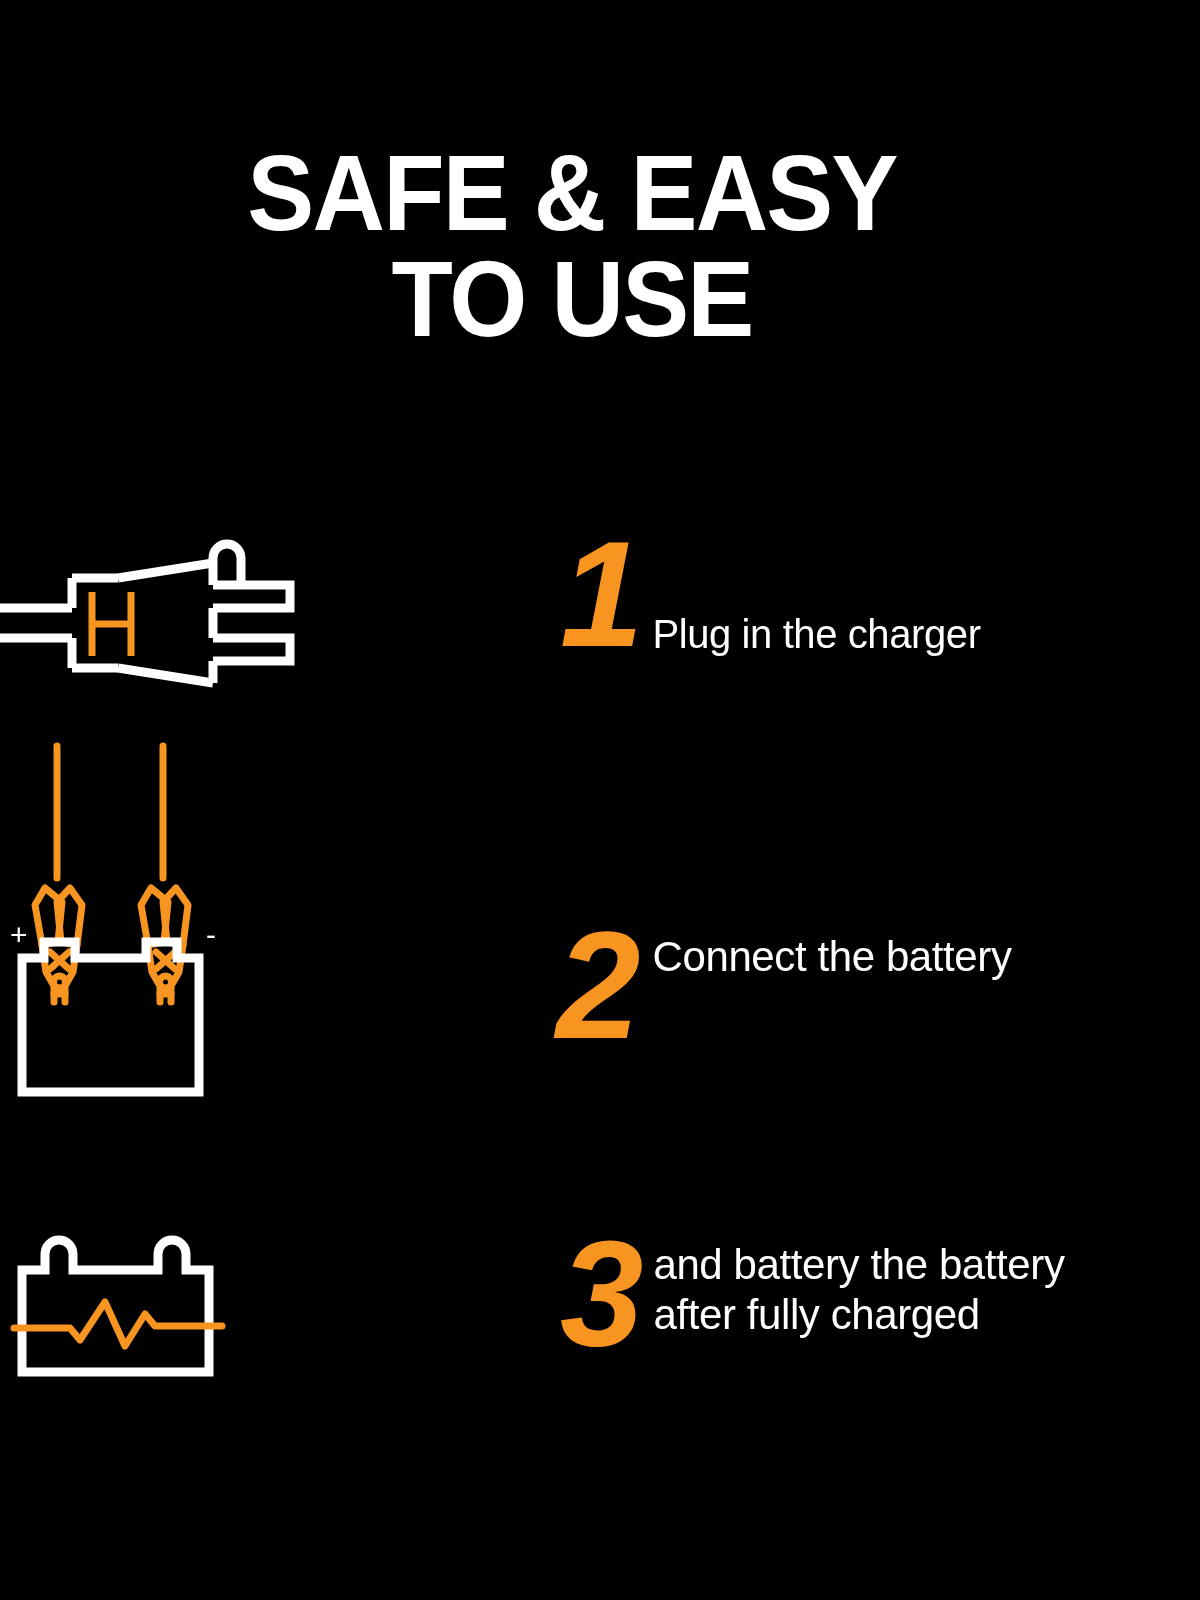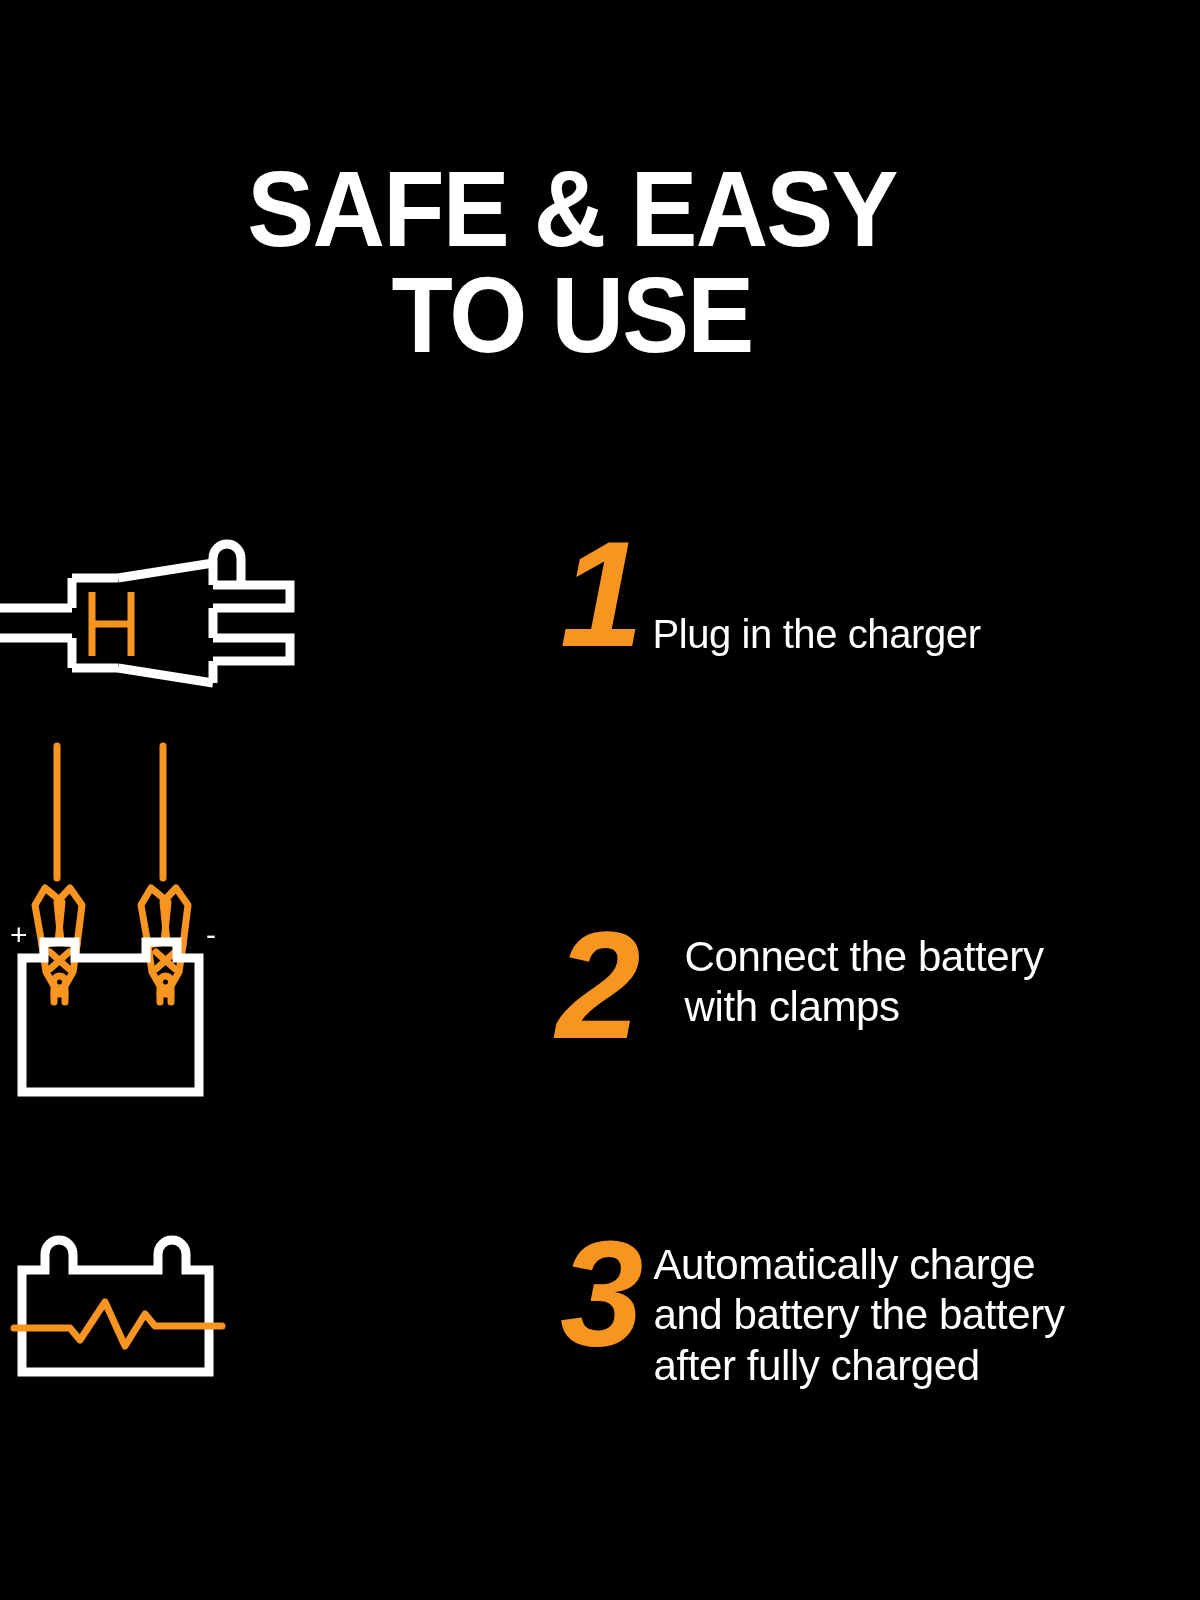--- a/index.html
+++ b/index.html
@@ -25,7 +25,7 @@
   
   .title-block {
     position: absolute;
-    top: 156px;
+    top: 140px;
     left: 0;
     width: 1144px;
     text-align: center;

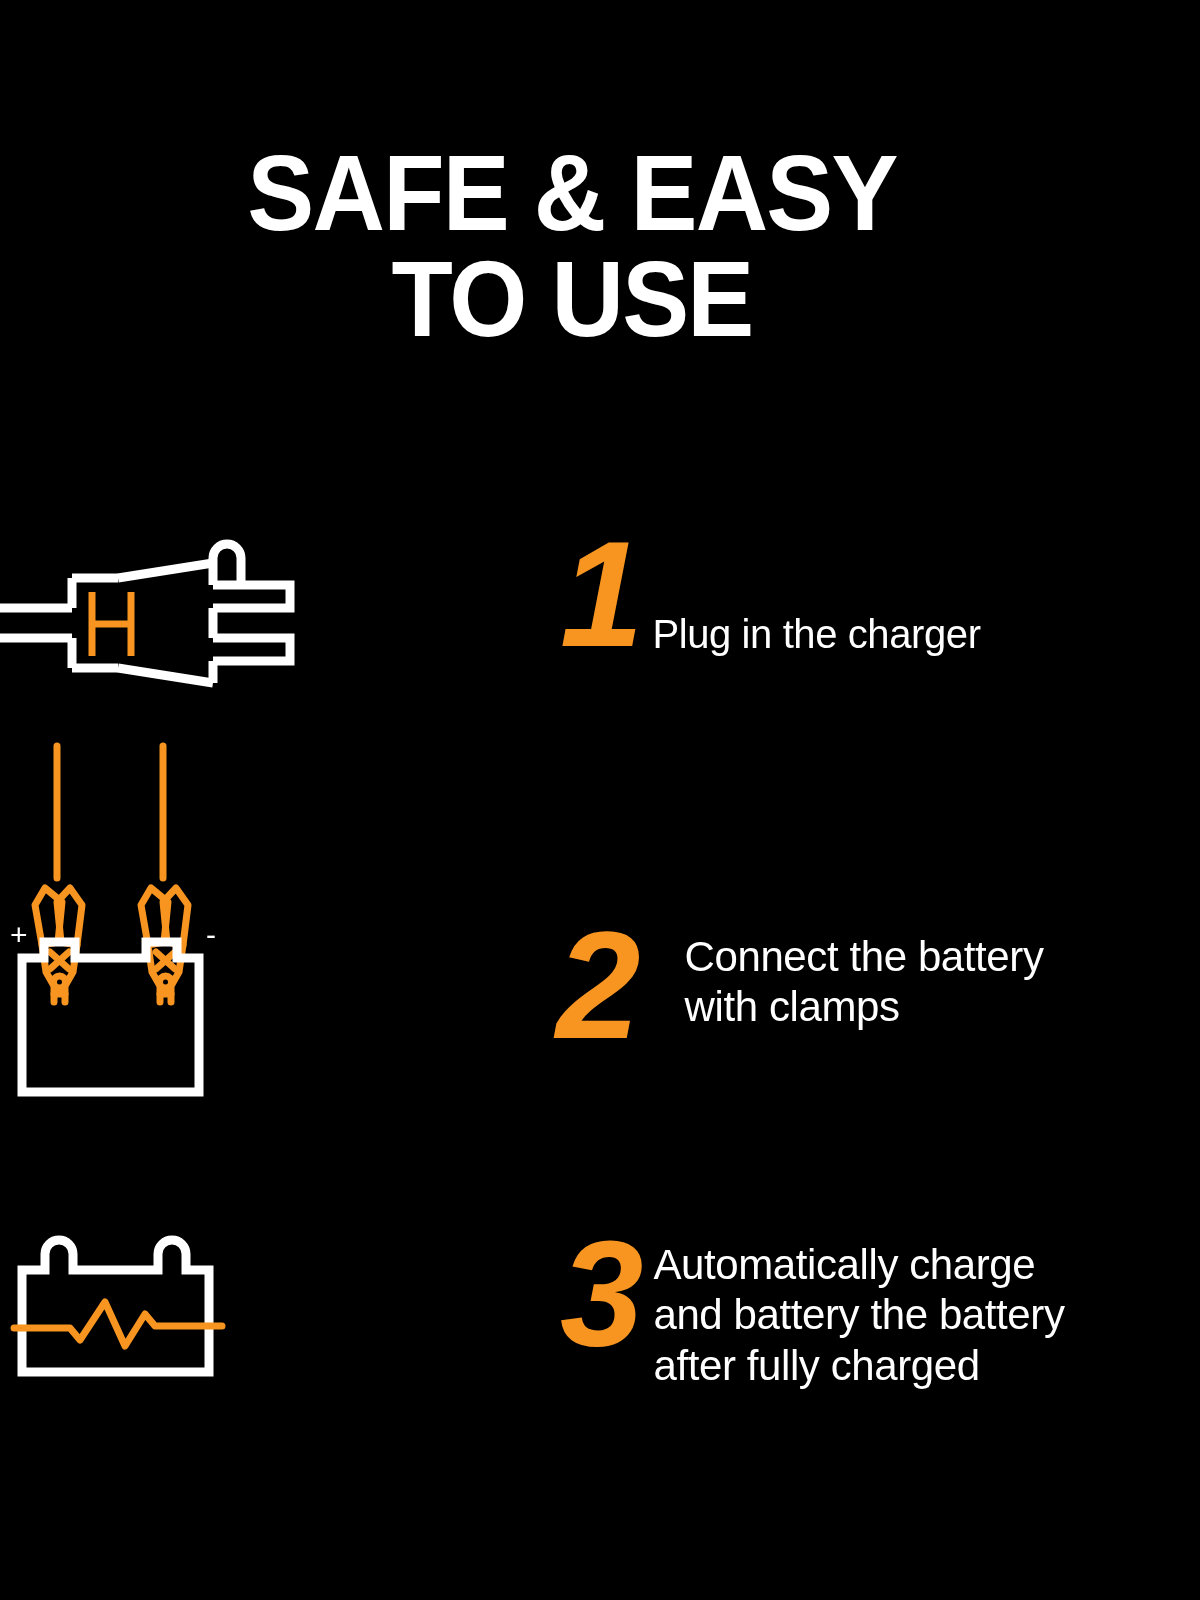--- a/index.html
+++ b/index.html
@@ -97,7 +97,7 @@
   #step2 .text-area { left: 556px; top: 200px; }
   #step2 .step-num { font-size: 152px; margin-right: 16px; }
   #step2 .step-lines { padding-top: 12px; }
-  #step2 .step-line { font-size: 42px; line-height: 1.18; margin-left: 32px; }
+  #step2 .step-line { font-size: 42px; line-height: 1.18; }
 
   
   #step3 { top: 1200px; }

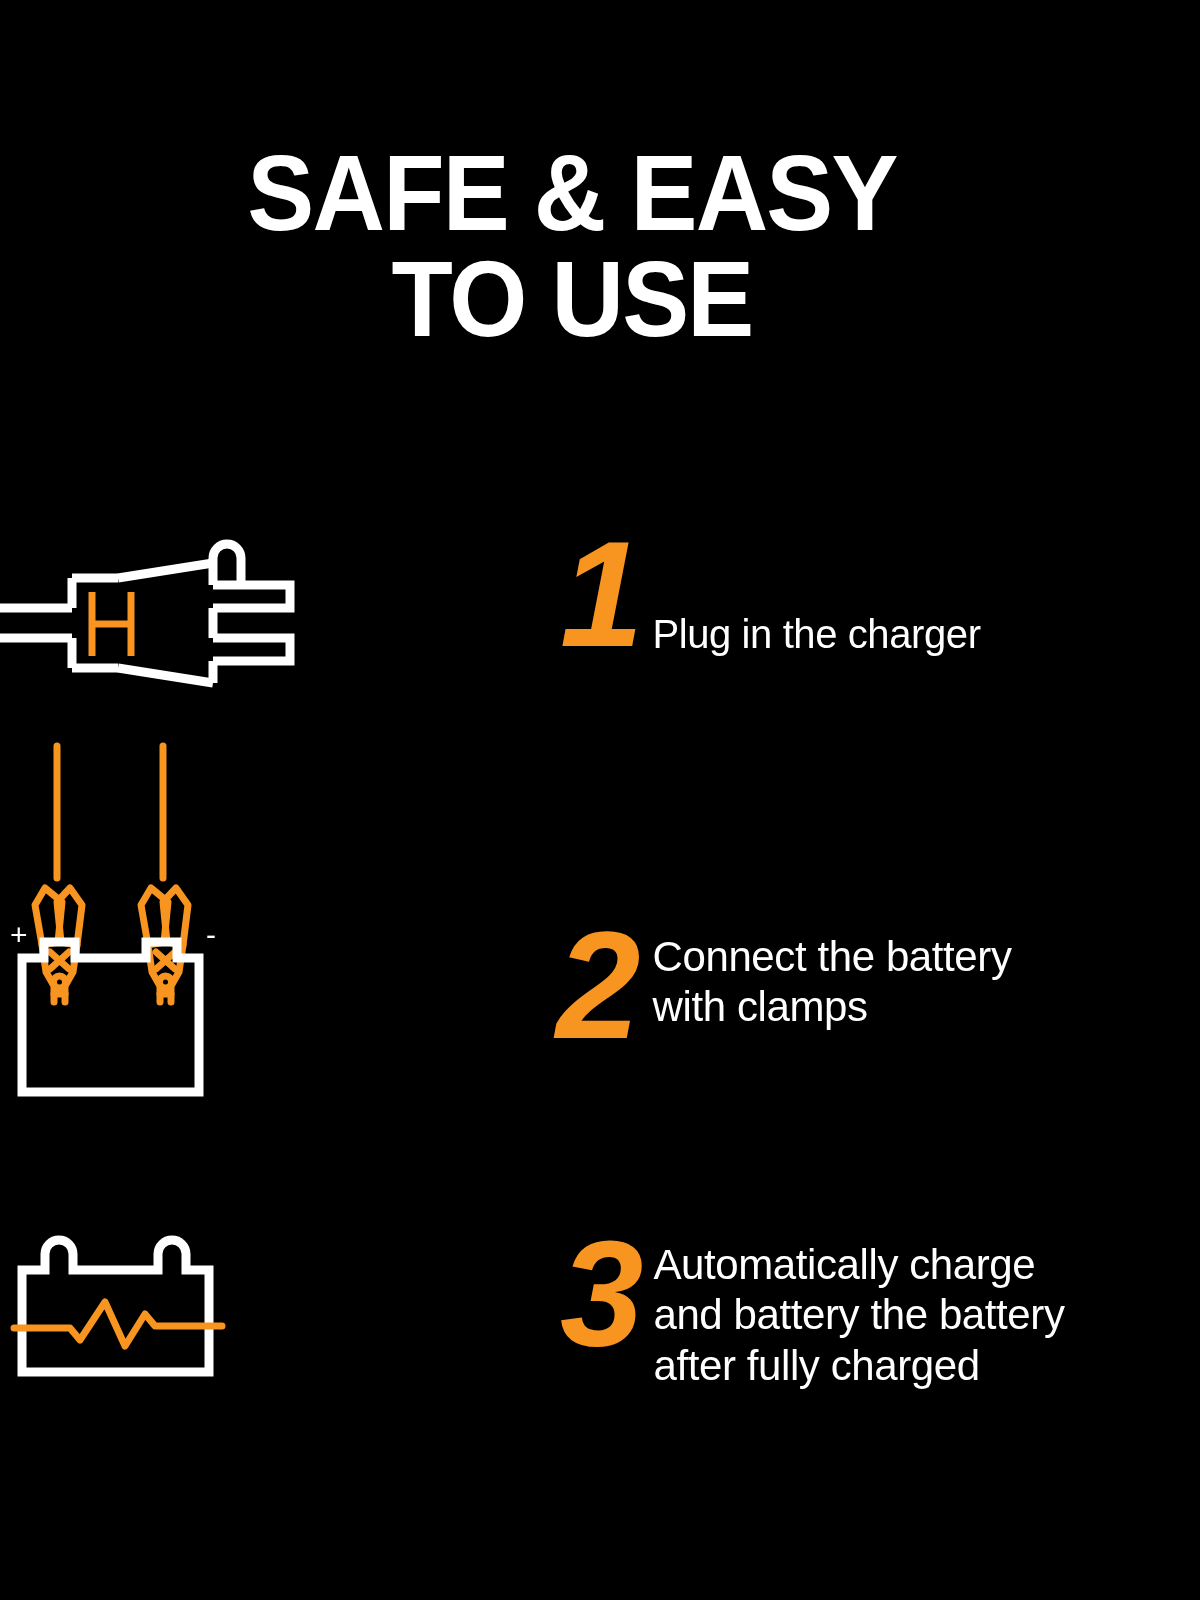--- a/index.html
+++ b/index.html
@@ -220,7 +220,6 @@
       <span class="step-num">2</span>
       <span class="step-lines">
         <span class="step-line">Connect the battery</span>
-        <span class="step-line">with clamps</span>
       </span>
     </div>
   </div>

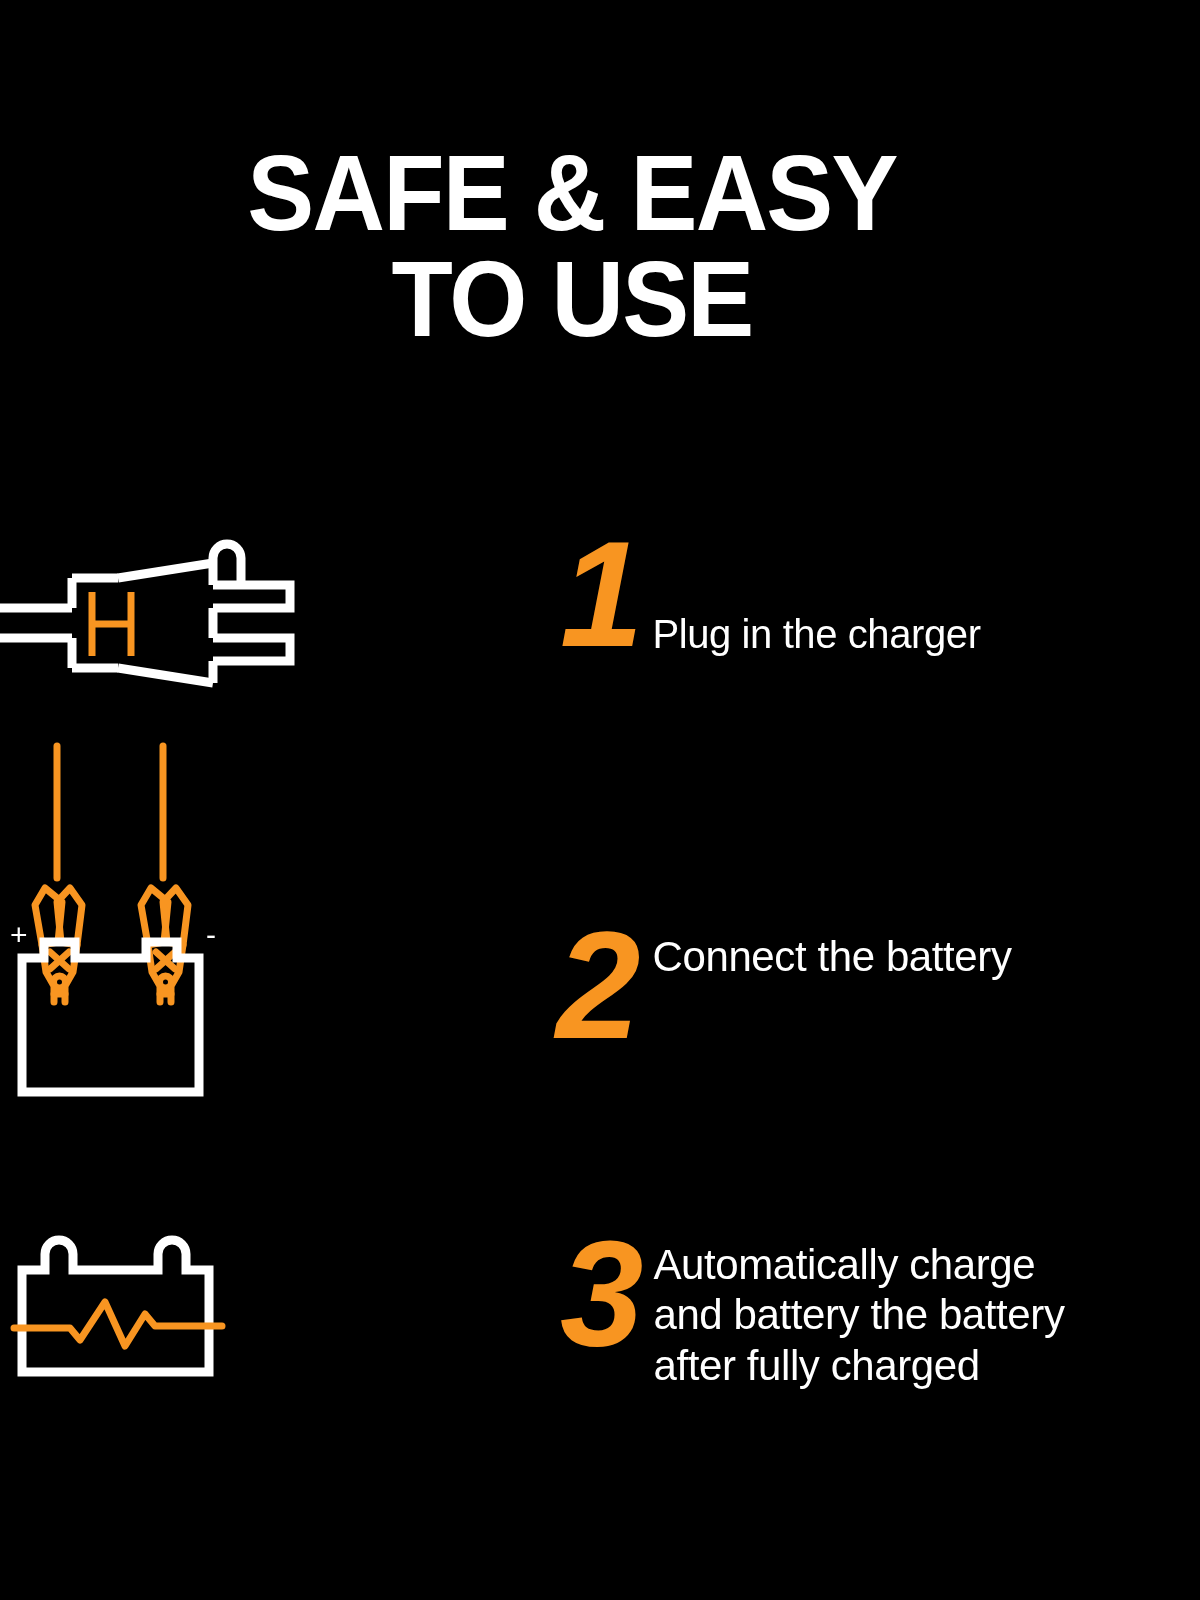--- a/index.html
+++ b/index.html
@@ -261,7 +261,6 @@
     <div class="text-area">
       <span class="step-num">3</span>
       <span class="step-lines">
-        <span class="step-line">Automatically charge</span>
         <span class="step-line">and battery the battery</span>
         <span class="step-line">after fully charged</span>
       </span>

